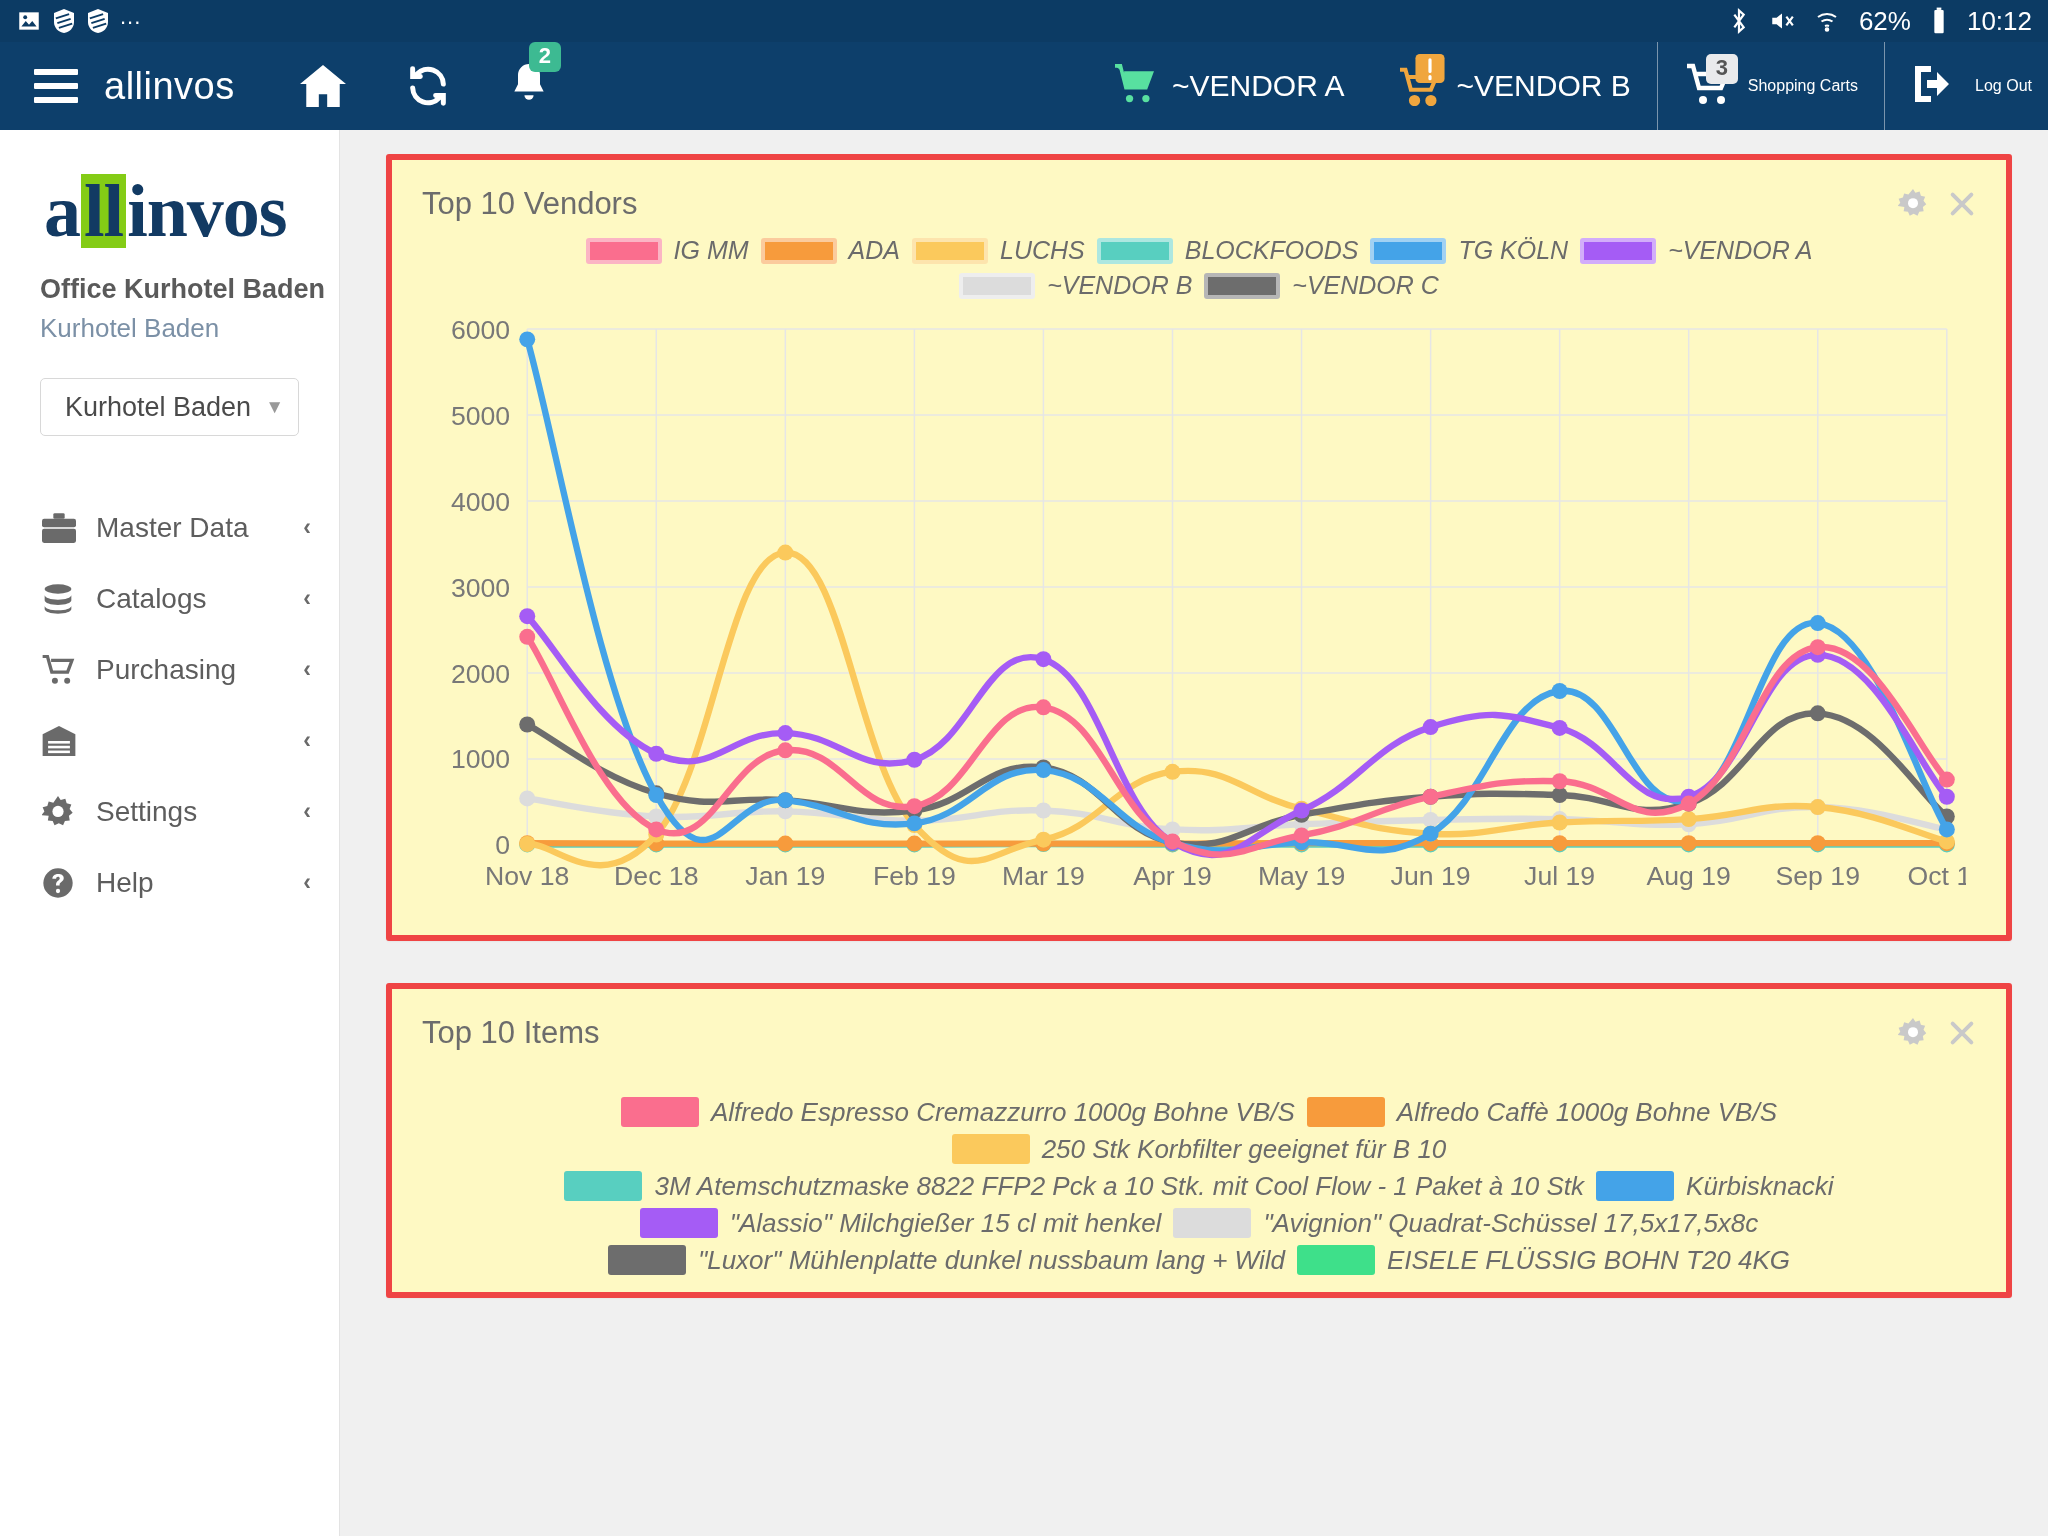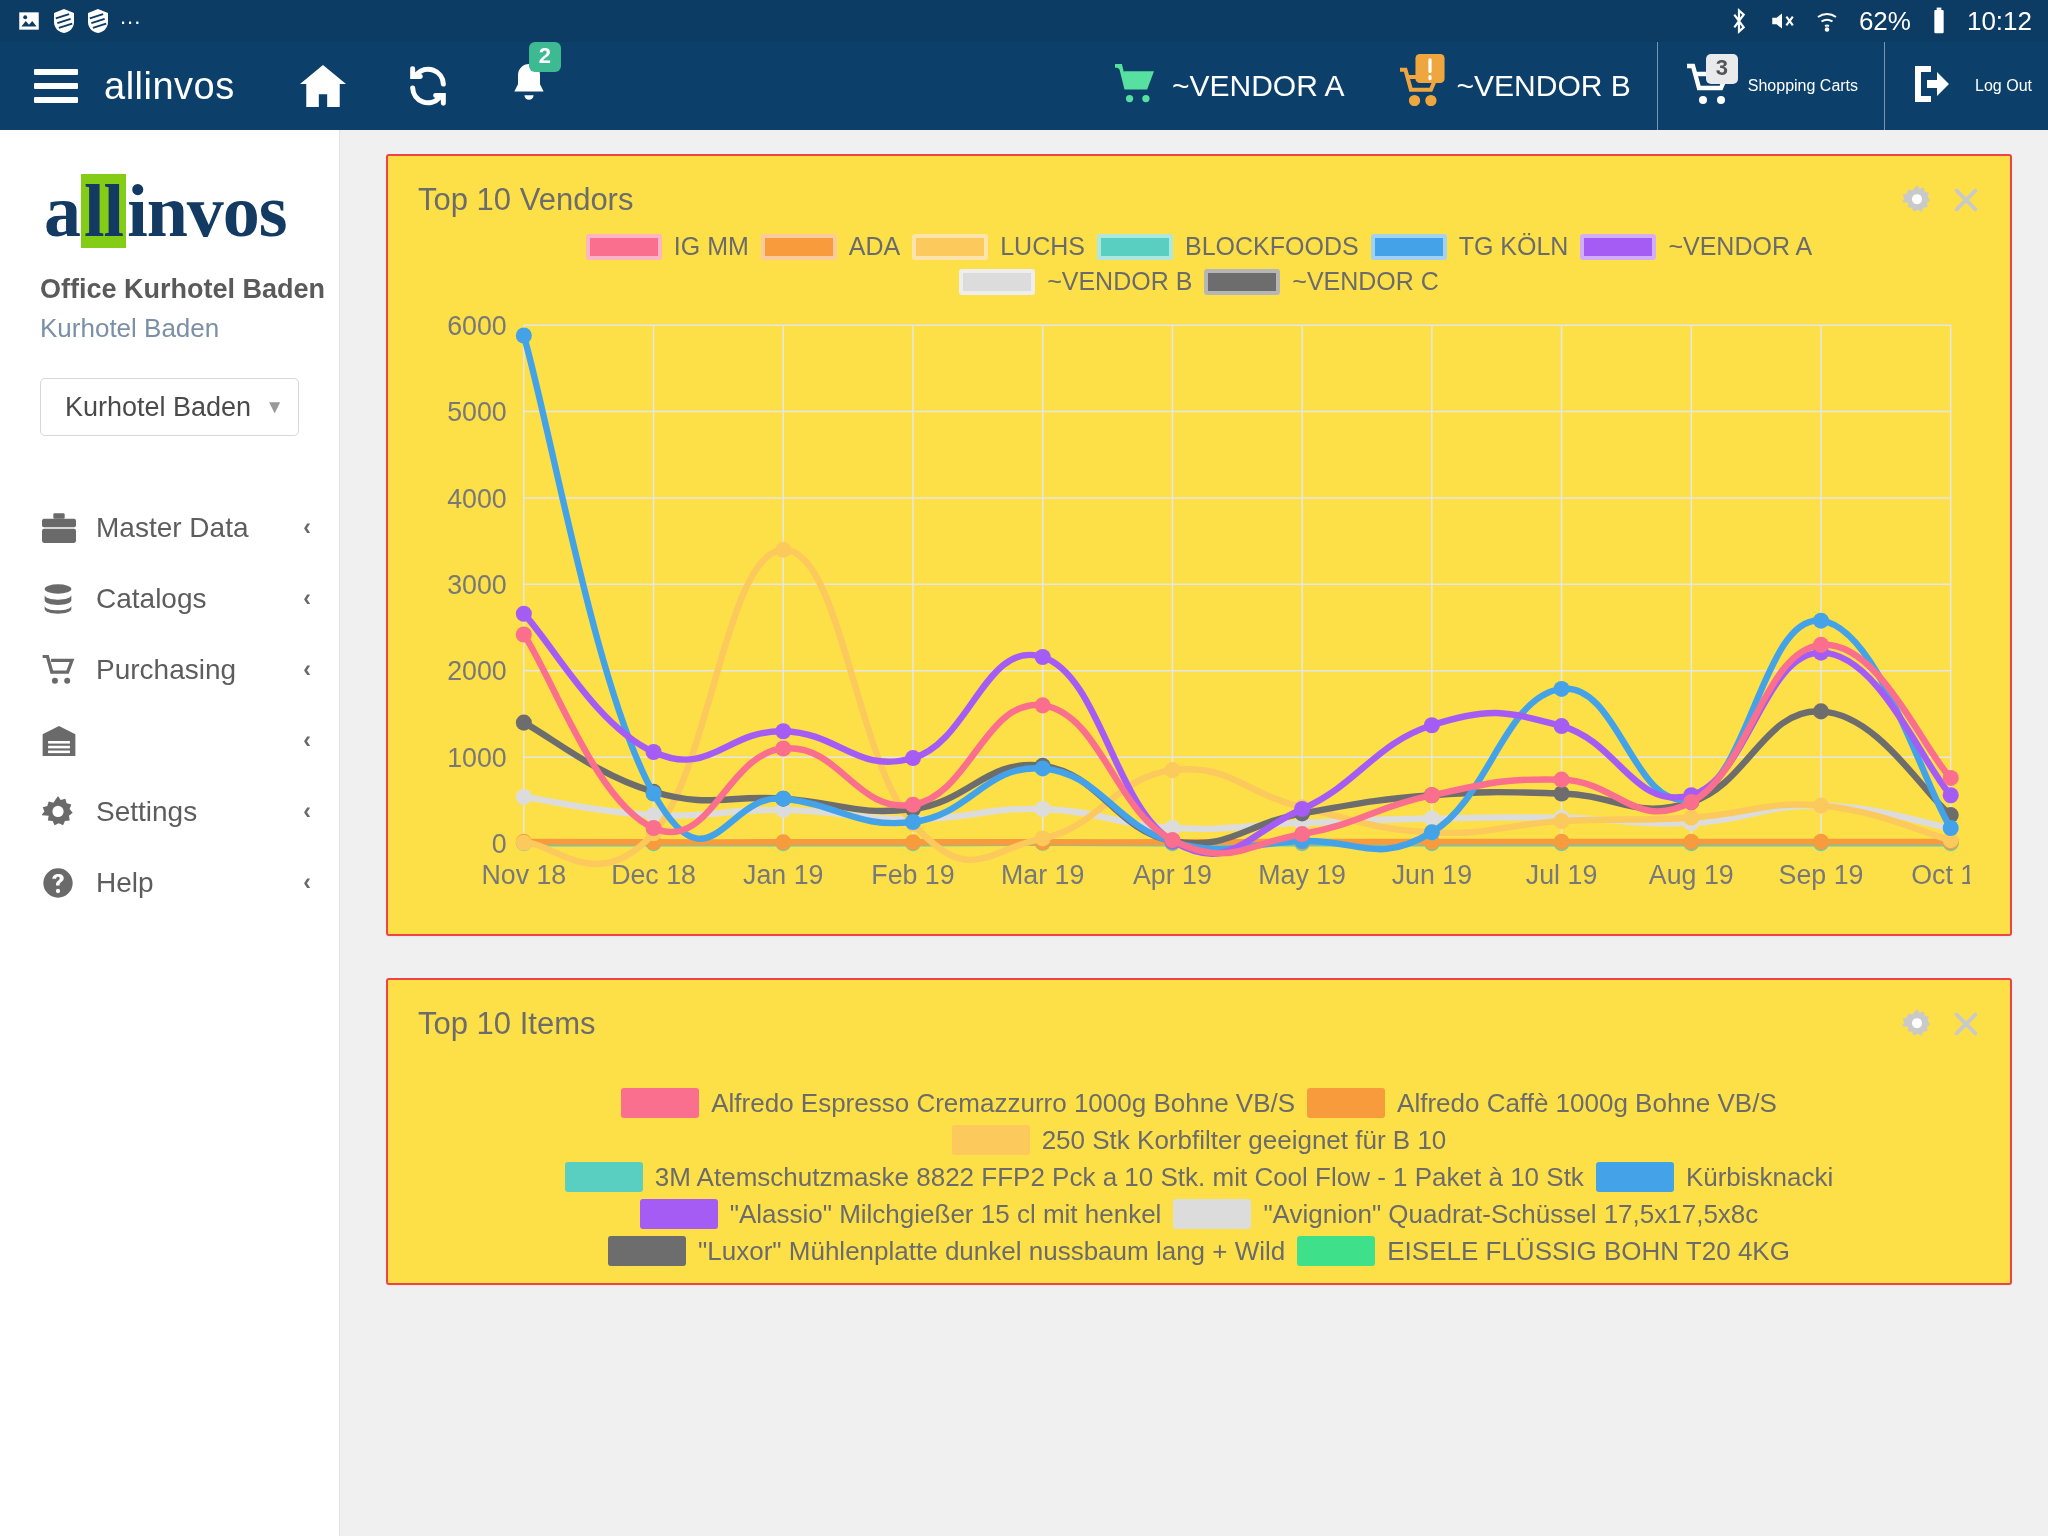--- a/index.html
+++ b/index.html
@@ -103,7 +103,7 @@
   
   .content { flex: 1; background: #f0f0f0; padding: 24px 36px 0 46px; overflow: hidden; }
   .card {
-    background: #fde047; border: 2px solid #ef4444; border-radius: 3px;
+    background: #fef9c3; border: 6px solid #ef4444; border-radius: 3px;
     box-shadow: 0 1px 2px rgba(0,0,0,.04);
     position: relative; margin-bottom: 42px;
   }

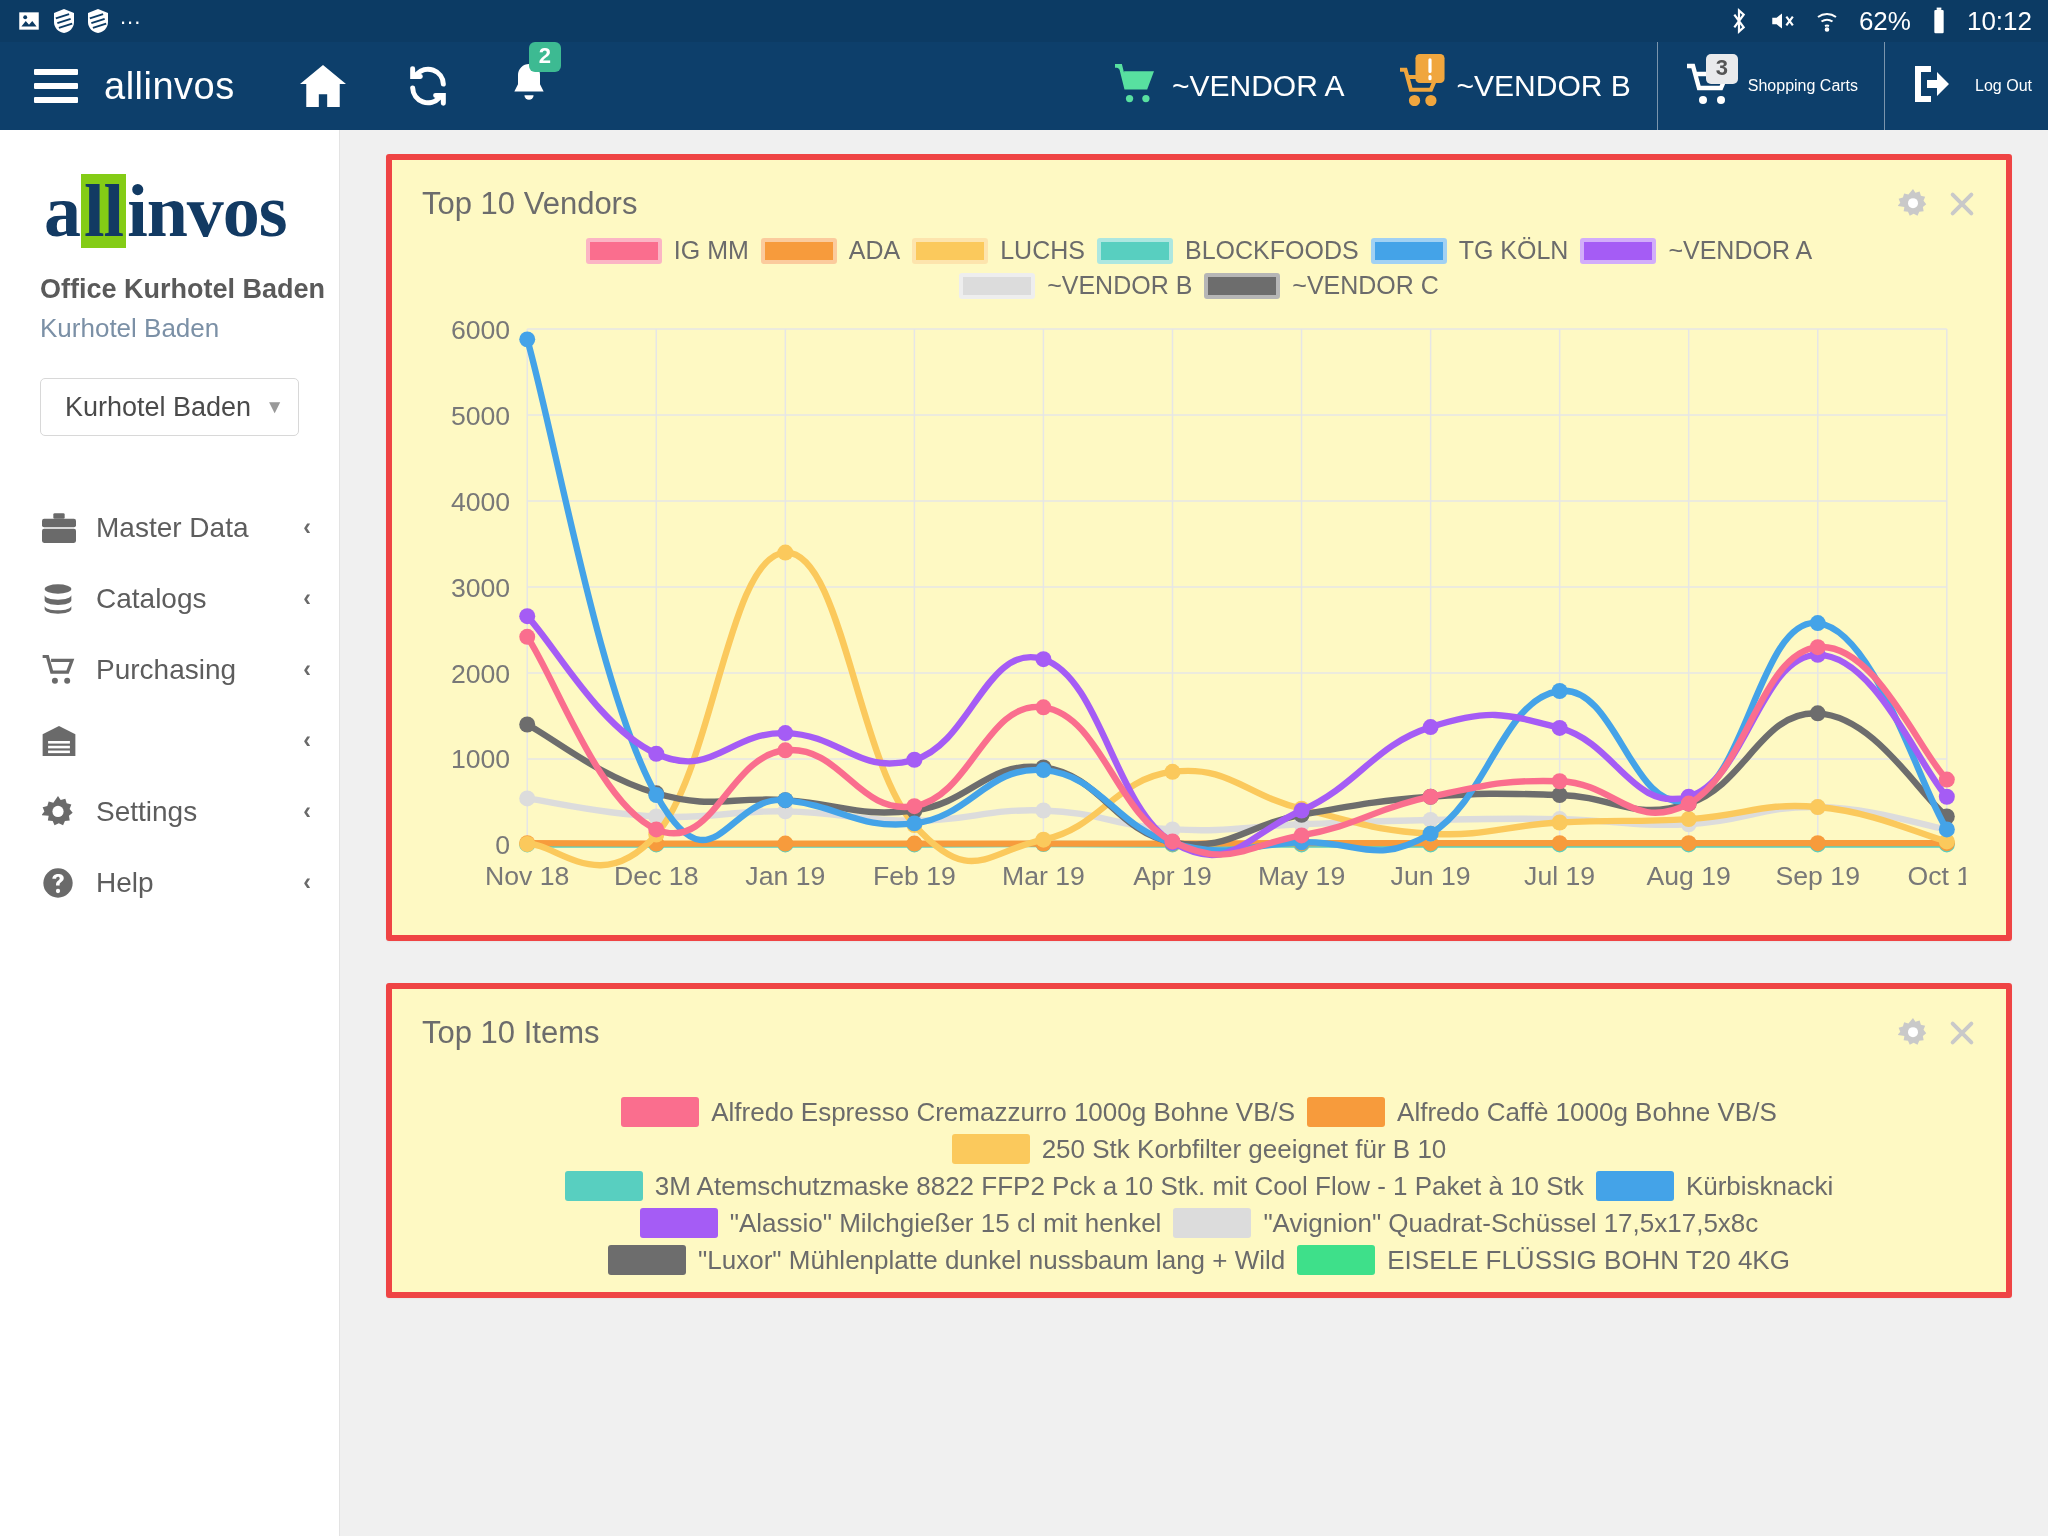--- a/index.html
+++ b/index.html
@@ -116,7 +116,7 @@
 
   
   .legend { padding: 8px 40px 0 40px; }
-  .legend-row { display:flex; justify-content:center; align-items:center; flex-wrap: nowrap; gap: 12px; margin-bottom: 6px; }
+  .legend-row { display:flex; justify-content:center; align-items:center; flex-wrap: nowrap; gap: 12px; margin-bottom: 6px; font-style: italic; }
   .legend-item { display:flex; align-items:center; gap: 12px; }
   .swatch { width: 76px; height: 26px; border-radius: 3px; border: 4px solid rgba(0,0,0,0); }
   .legend-label { font-size: 25px; color: #6b6b6b; white-space: nowrap; }

